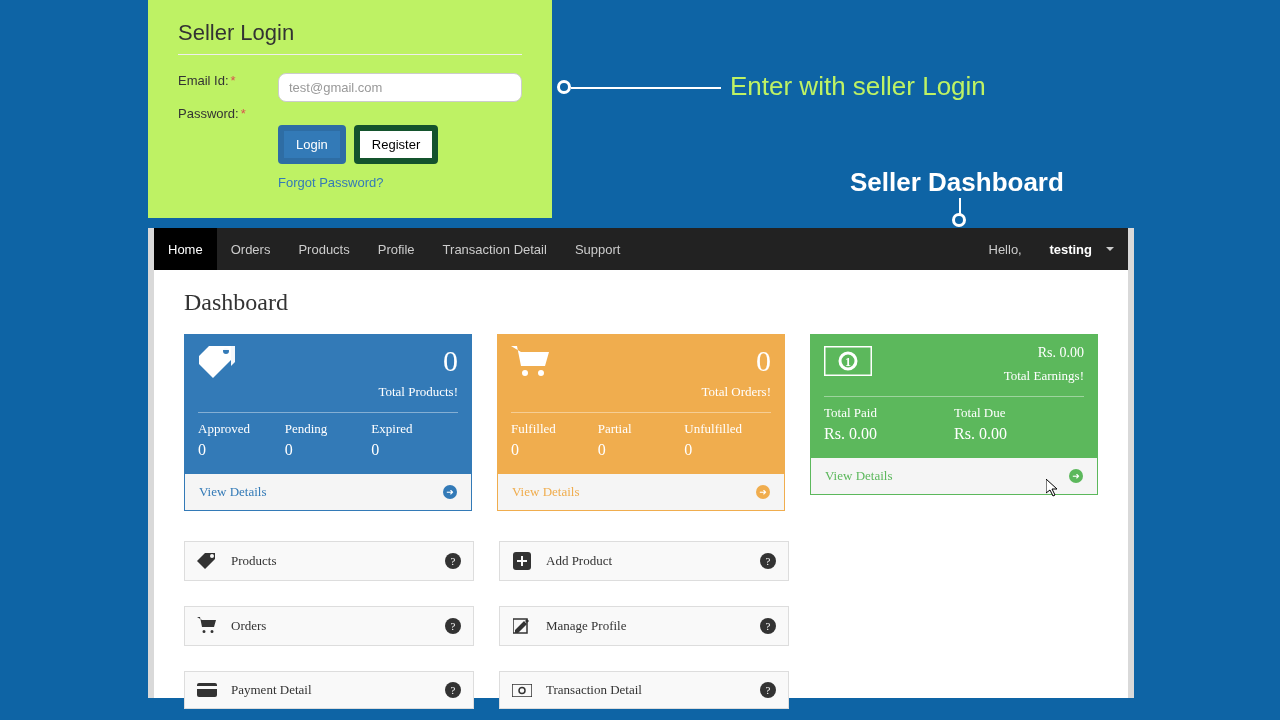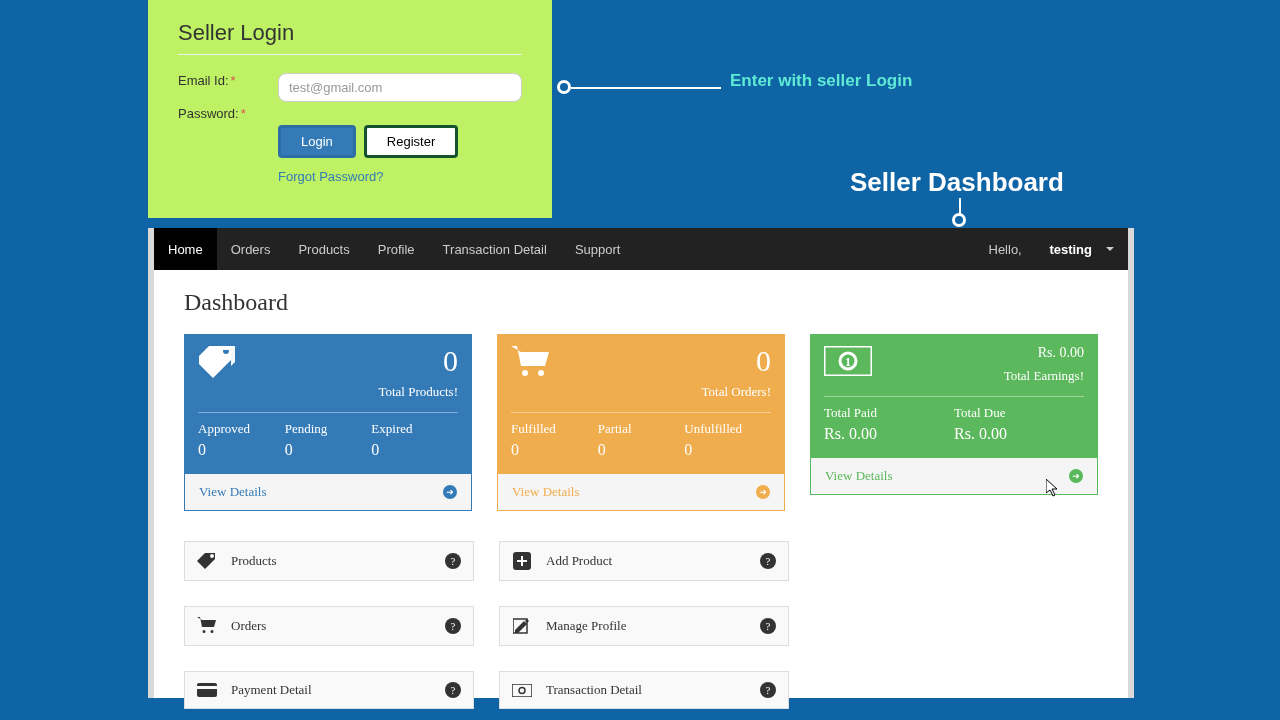--- a/index.html
+++ b/index.html
@@ -78,9 +78,9 @@
   position: absolute;
   top: 71px;
   left: 730px;
-  color: #5eead4;
-  font-size: 17px;
-  font-weight: 700;
+  color: #bef264;
+  font-size: 26px;
+  font-weight: 400;
 }
 .annotation2 {
   position: absolute;

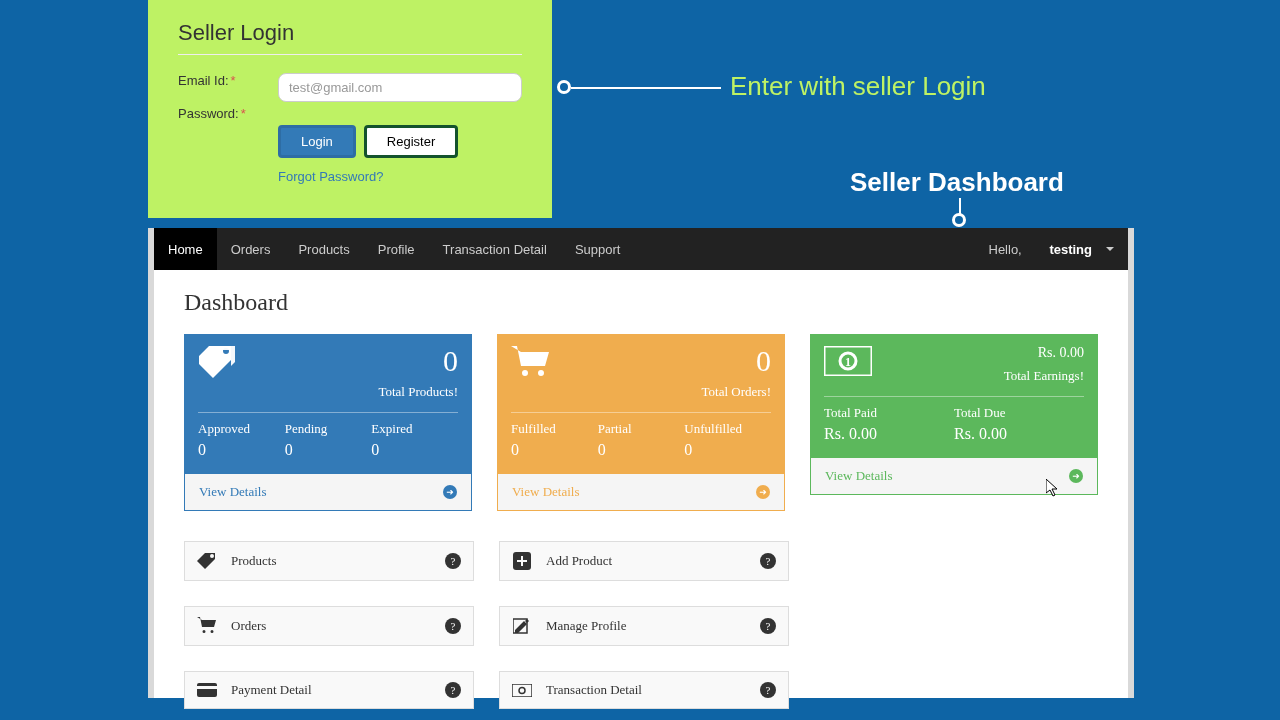--- a/index.html
+++ b/index.html
@@ -54,11 +54,11 @@
 .form-input::placeholder { color: #999; }
 .btn-row { padding-left: 100px; display: flex; gap: 8px; margin-bottom: 10px;}
 .btn {
-  padding: 6px 20px;
+  padding: 6px 12px;
   border-radius: 4px;
   font-size: 13px;
   cursor: pointer;
-  border: 3px solid #14532d;
+  border: 6px solid #14532d;
   background: #fff;
 }
 .btn-primary {

